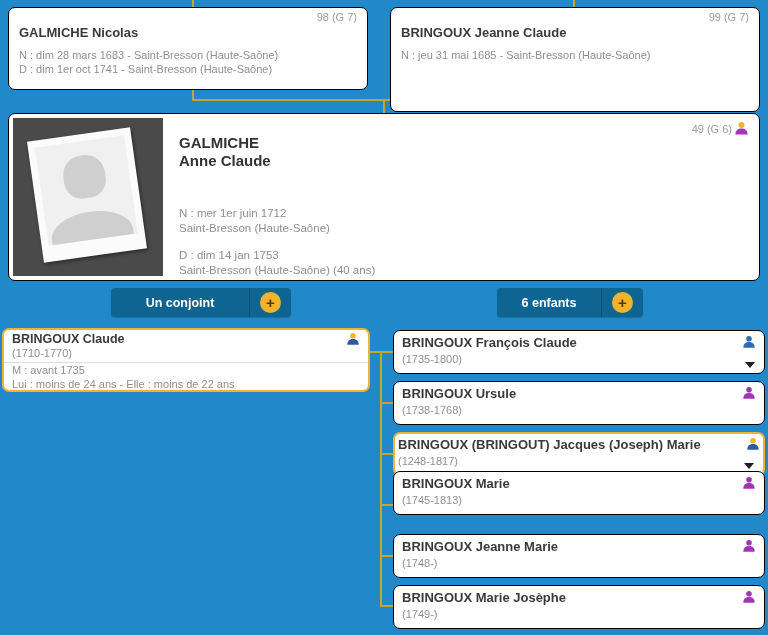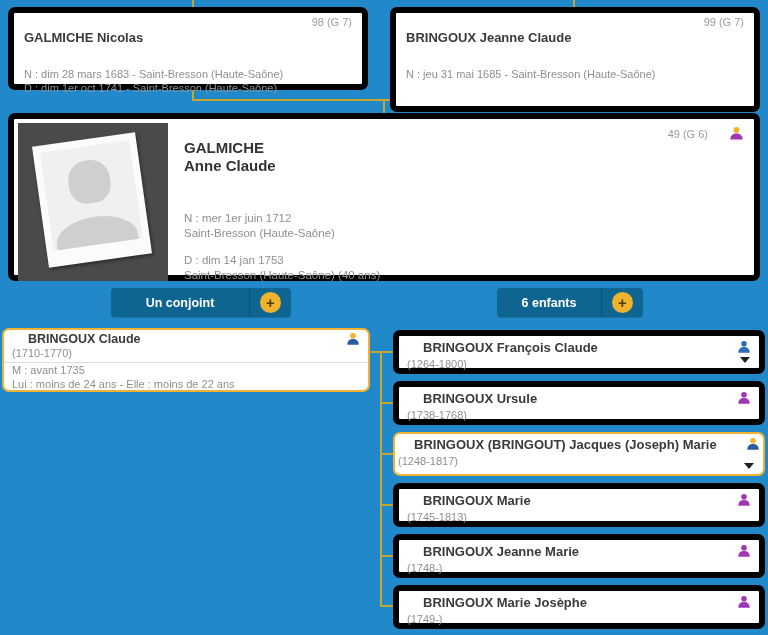--- a/index.html
+++ b/index.html
@@ -12,7 +12,7 @@
   .connector { position:absolute; background:#c7a62f; }
 
   
-  .card { position:absolute; background:#ffffff; border:6px solid #000000; border-radius:7px; }
+  .card { position:absolute; background:#ffffff; border:1px solid #000000; border-radius:7px; }
   .card.selected { border:2px solid #f2b234; }
 
   

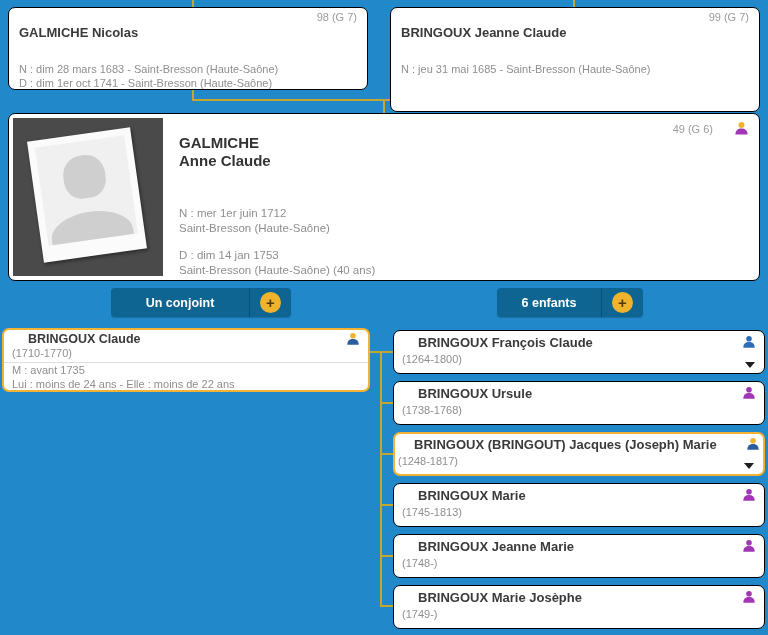--- a/index.html
+++ b/index.html
@@ -19,7 +19,7 @@
   .parent-card { padding:3px 10px 4px 10px; }
   .pid { text-align:right; color:#9b9b9b; font-size:11px; line-height:13px; }
   .pname { font-weight:bold; color:#3a3a3a; font-size:13px; margin-top:1px; }
-  .pdetails { color:#8f8f8f; font-size:11px; margin-top:23px; line-height:13.5px; }
+  .pdetails { color:#8f8f8f; font-size:11px; margin-top:9px; line-height:13.5px; }
 
   
   .main-card { left:8px; top:113px; width:752px; height:168px; }

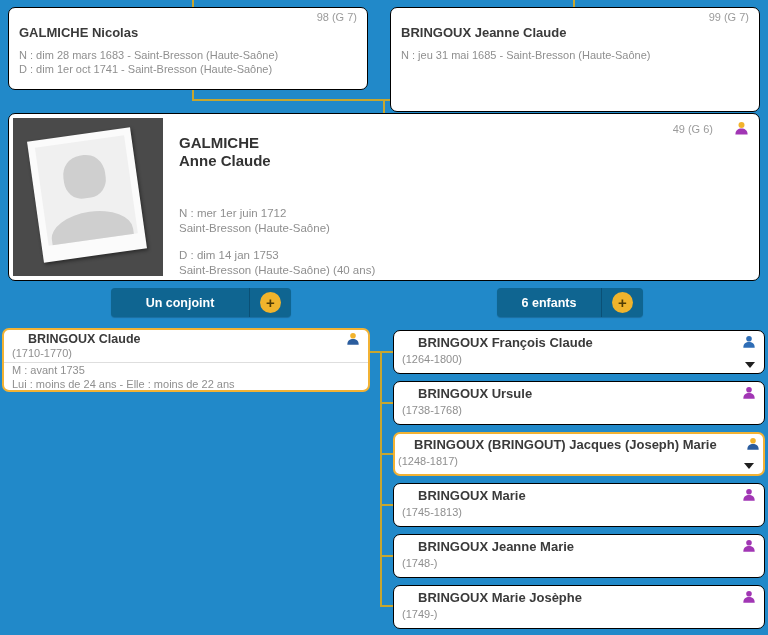--- a/index.html
+++ b/index.html
@@ -31,7 +31,7 @@
                       background:#cfcfcf; border-radius:46% 46% 42% 42%; }
   .silhouette .shoulders { position:absolute; left:50%; bottom:-18%; width:92%; height:46%; margin-left:-46%;
                       background:#cfcfcf; border-radius:50% 50% 0 0; }
-  .main-id-row { position:absolute; top:7px; right:10px; display:flex; align-items:center; gap:21px; }
+  .main-id-row { position:absolute; top:7px; right:10px; display:flex; align-items:center; gap:2px; }
   .main-id { color:#9b9b9b; font-size:11px; }
   .main-name { position:absolute; left:170px; top:20px; font-weight:bold; color:#333; font-size:15px; line-height:18px; }
   .main-birth { position:absolute; left:170px; top:92px; color:#8f8f8f; font-size:11.5px; line-height:15px; }

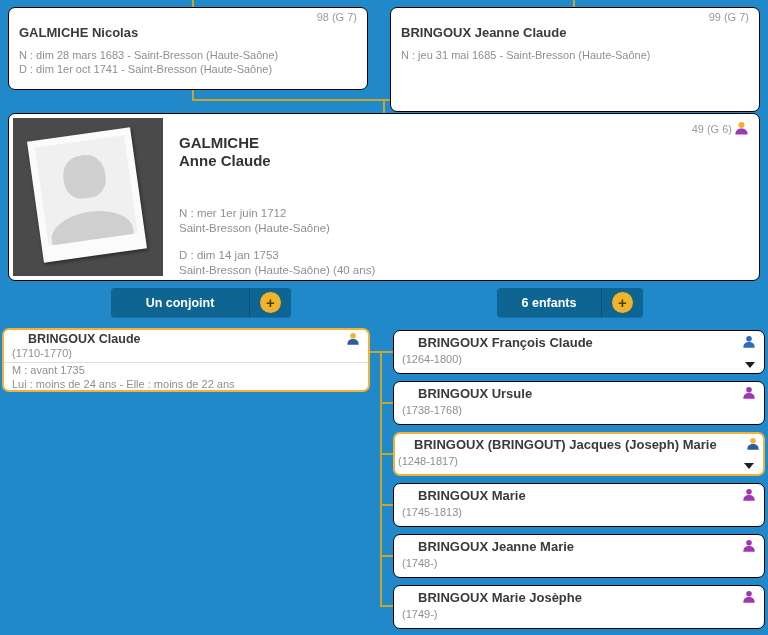--- a/index.html
+++ b/index.html
@@ -48,7 +48,7 @@
 
   
   .spouse-card { left:2px; top:328px; width:368px; height:64px; padding:2px 8px; }
-  .row-head { display:flex; justify-content:space-between; align-items:flex-start;margin-left:16px; }
+  .row-head { display:flex; justify-content:space-between; align-items:flex-start; }
   .sname { font-weight:bold; color:#3a3a3a; font-size:12.5px; line-height:15px; }
   .sdates { color:#8f8f8f; font-size:11px; line-height:13px; }
   .sdivider { border-top:1px solid #dedede; margin:2px -8px 1px -8px; }

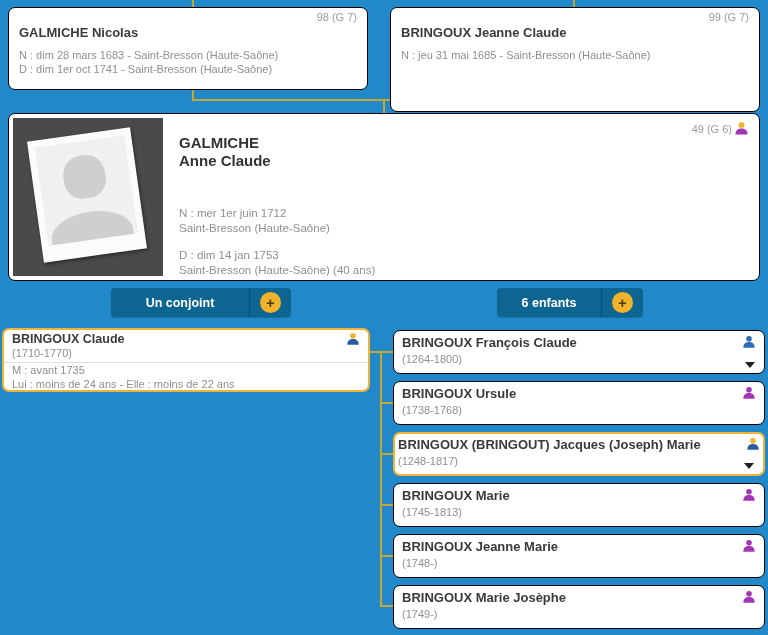--- a/index.html
+++ b/index.html
@@ -174,7 +174,7 @@
         <path class="body" d="M1.5 14.5 C1.5 9.8 4.5 8 8 8 s6.5 1.8 6.5 6.5 z"></path>
       </svg>
     </div>
-    <div class="cdates">(1264-1800)</div>
+    <div class="cdates">(1735-1800)</div>
     <div class="caret"></div>
   </div>
 

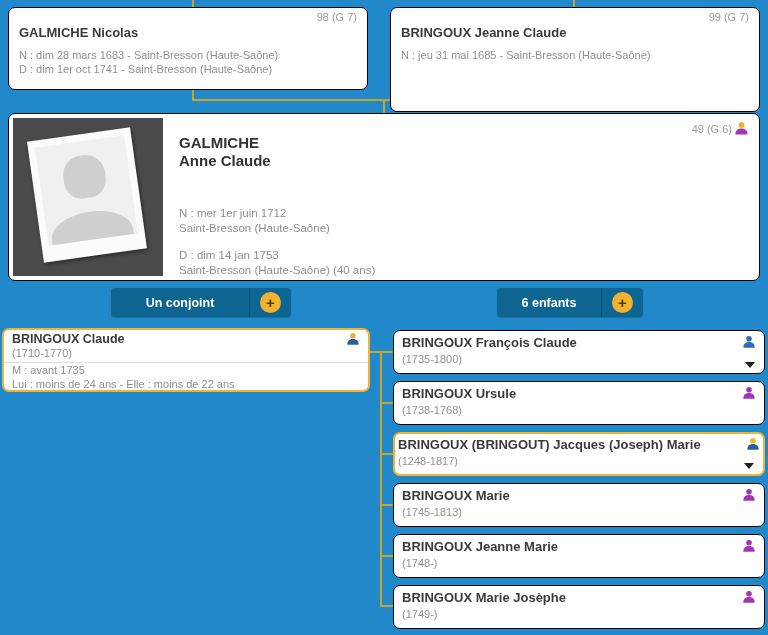--- a/index.html
+++ b/index.html
@@ -201,7 +201,7 @@
     <div class="caret"></div>
   </div>
 
-  <div class="card child-card" style="top:483px;">
+  <div class="card child-card" style="top:471px;">
     <div class="row-head">
       <span class="cname">BRINGOUX Marie</span>
       <svg class="person-icon small female" viewBox="0 0 16 16">

